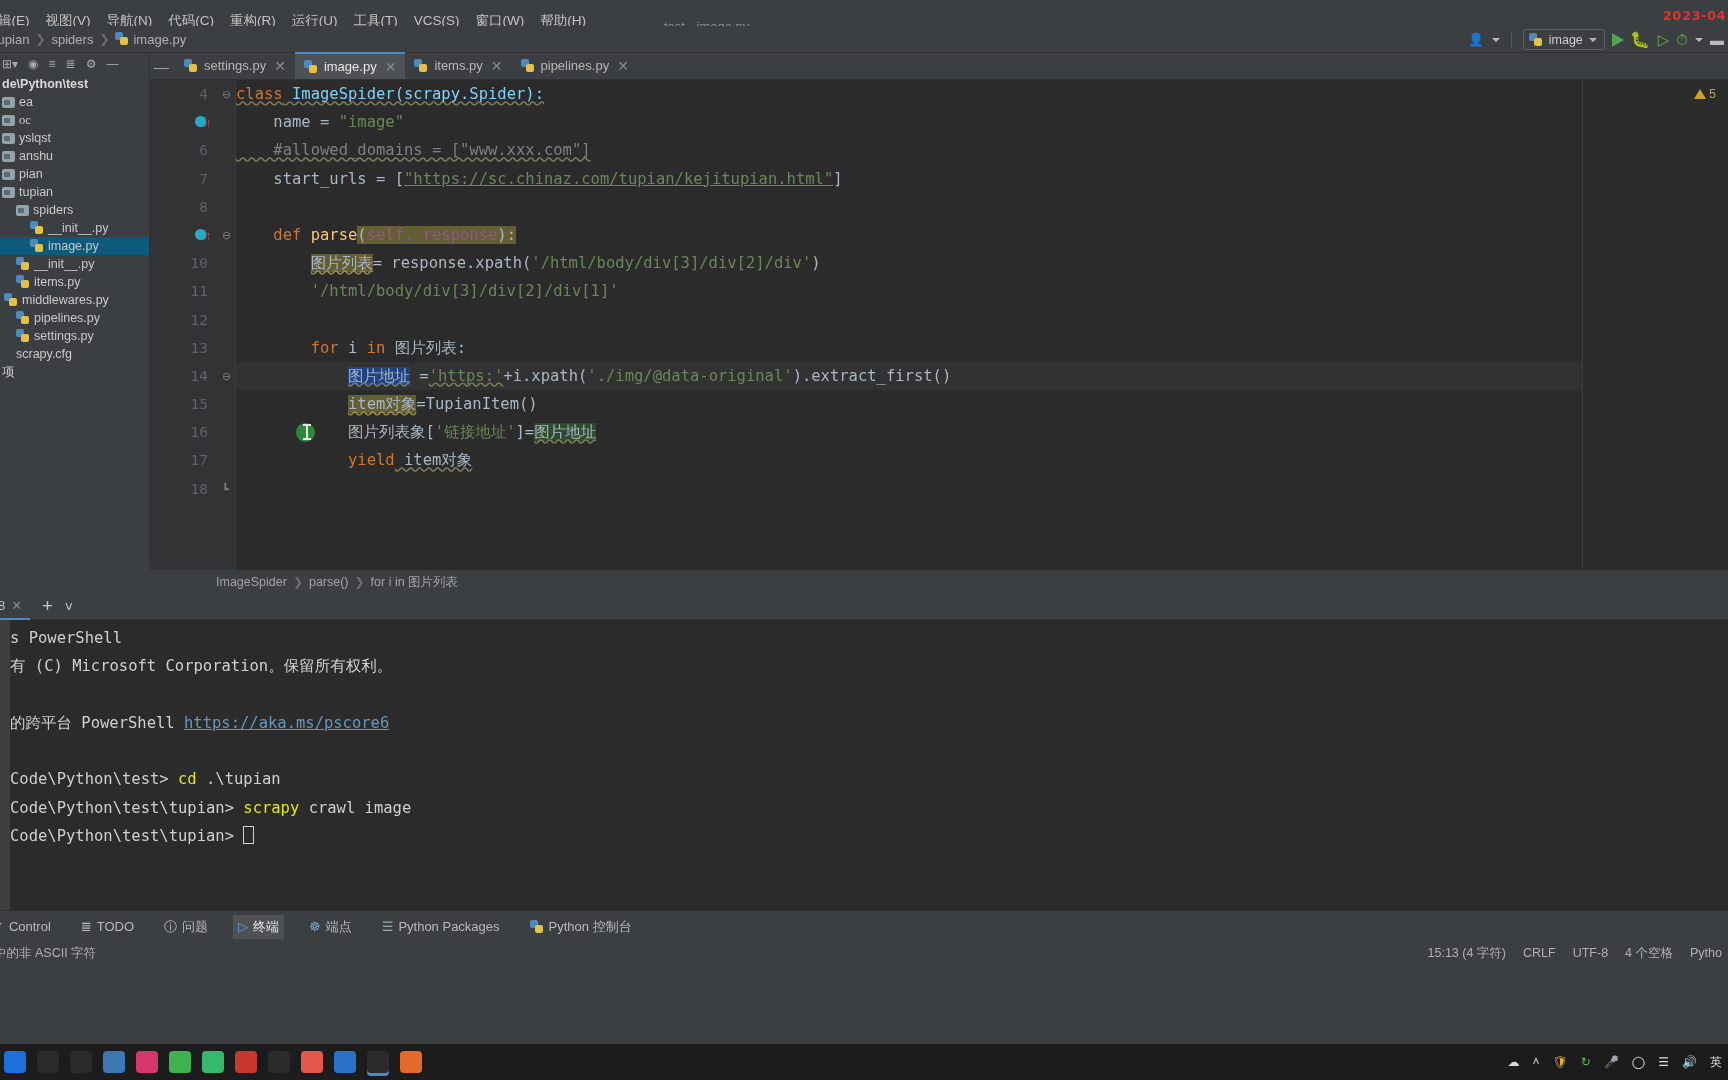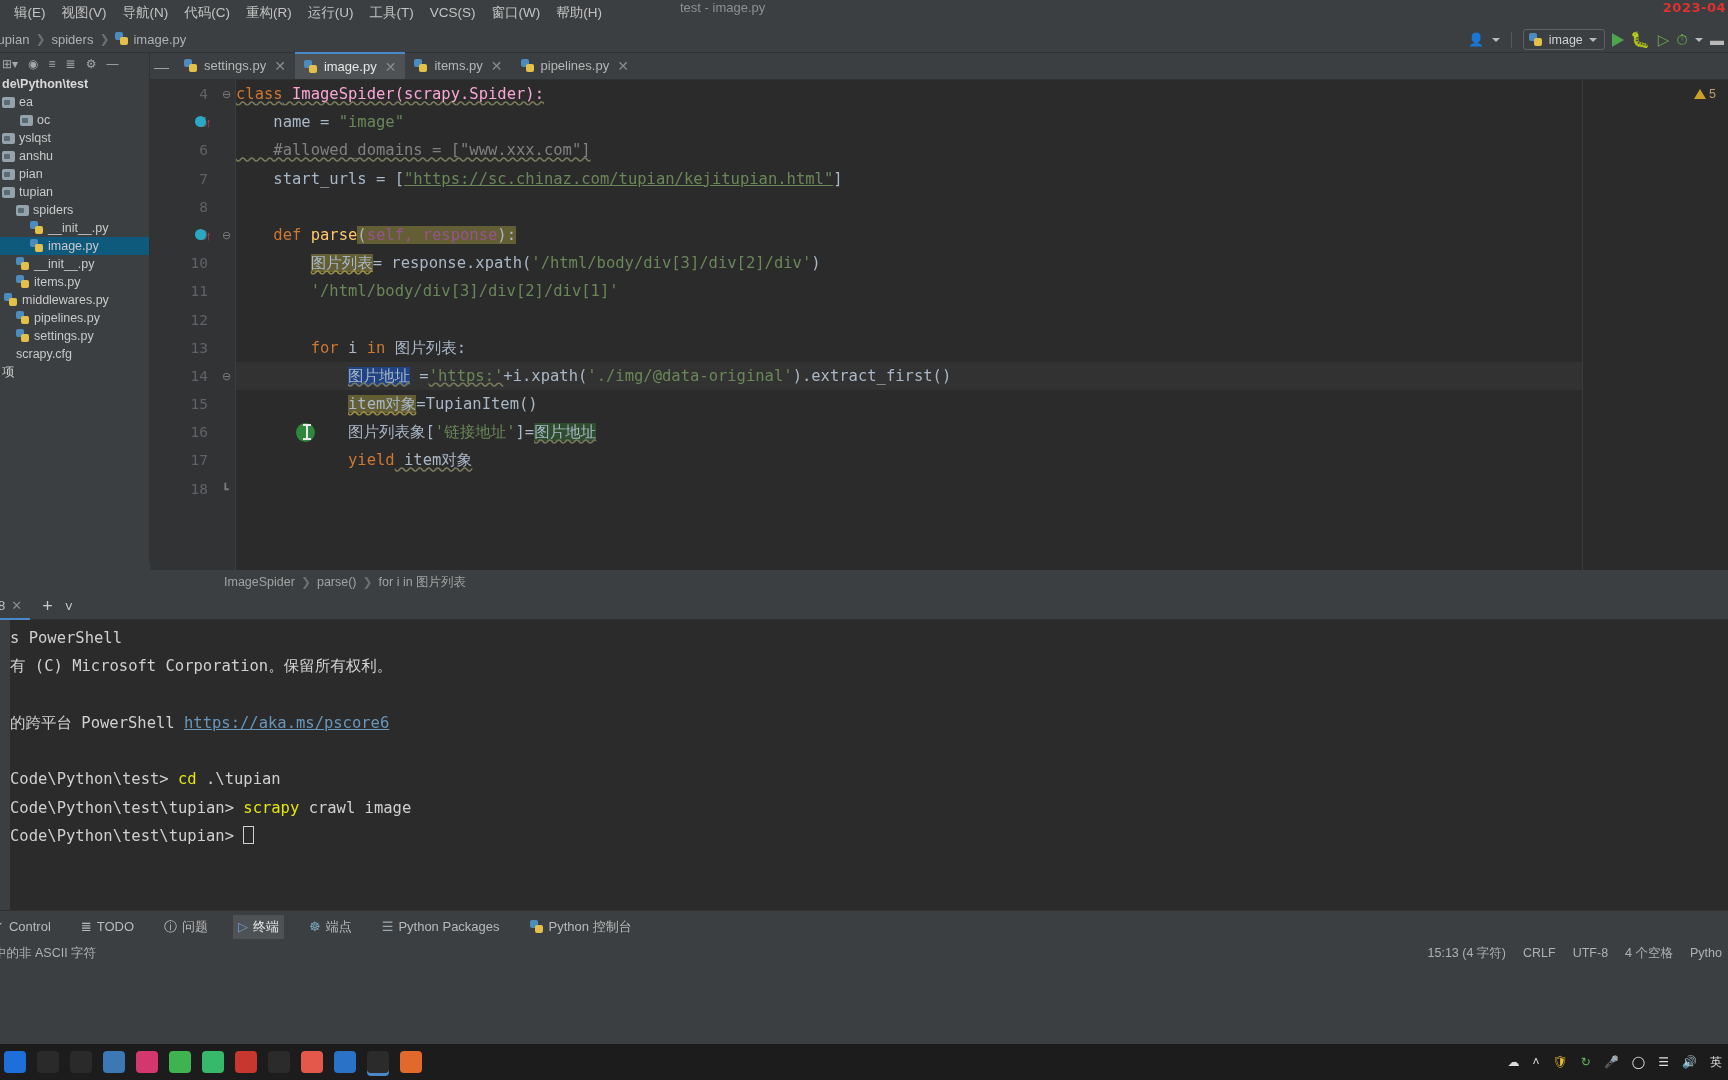--- a/index.html
+++ b/index.html
@@ -18,11 +18,11 @@
 
   
   .menubar {
-    position: absolute; top: 0; left: 0; width: 1728px; height: 26px;
+    position: absolute; top: 8px; left: 0; width: 1728px; height: 26px;
     background: #3c3f41;
-    display: flex; align-items: flex-start;
+    display: flex; align-items: flex-end;
     font-size: 13.5px; color: #c3c3c3;
-    padding-left: 16px;
+    padding-left: 0px;
   }
   .menu-item { padding: 0 8px; white-space: nowrap; line-height: 26px; }
   .menu-item:first-child { margin-left: -10px; }

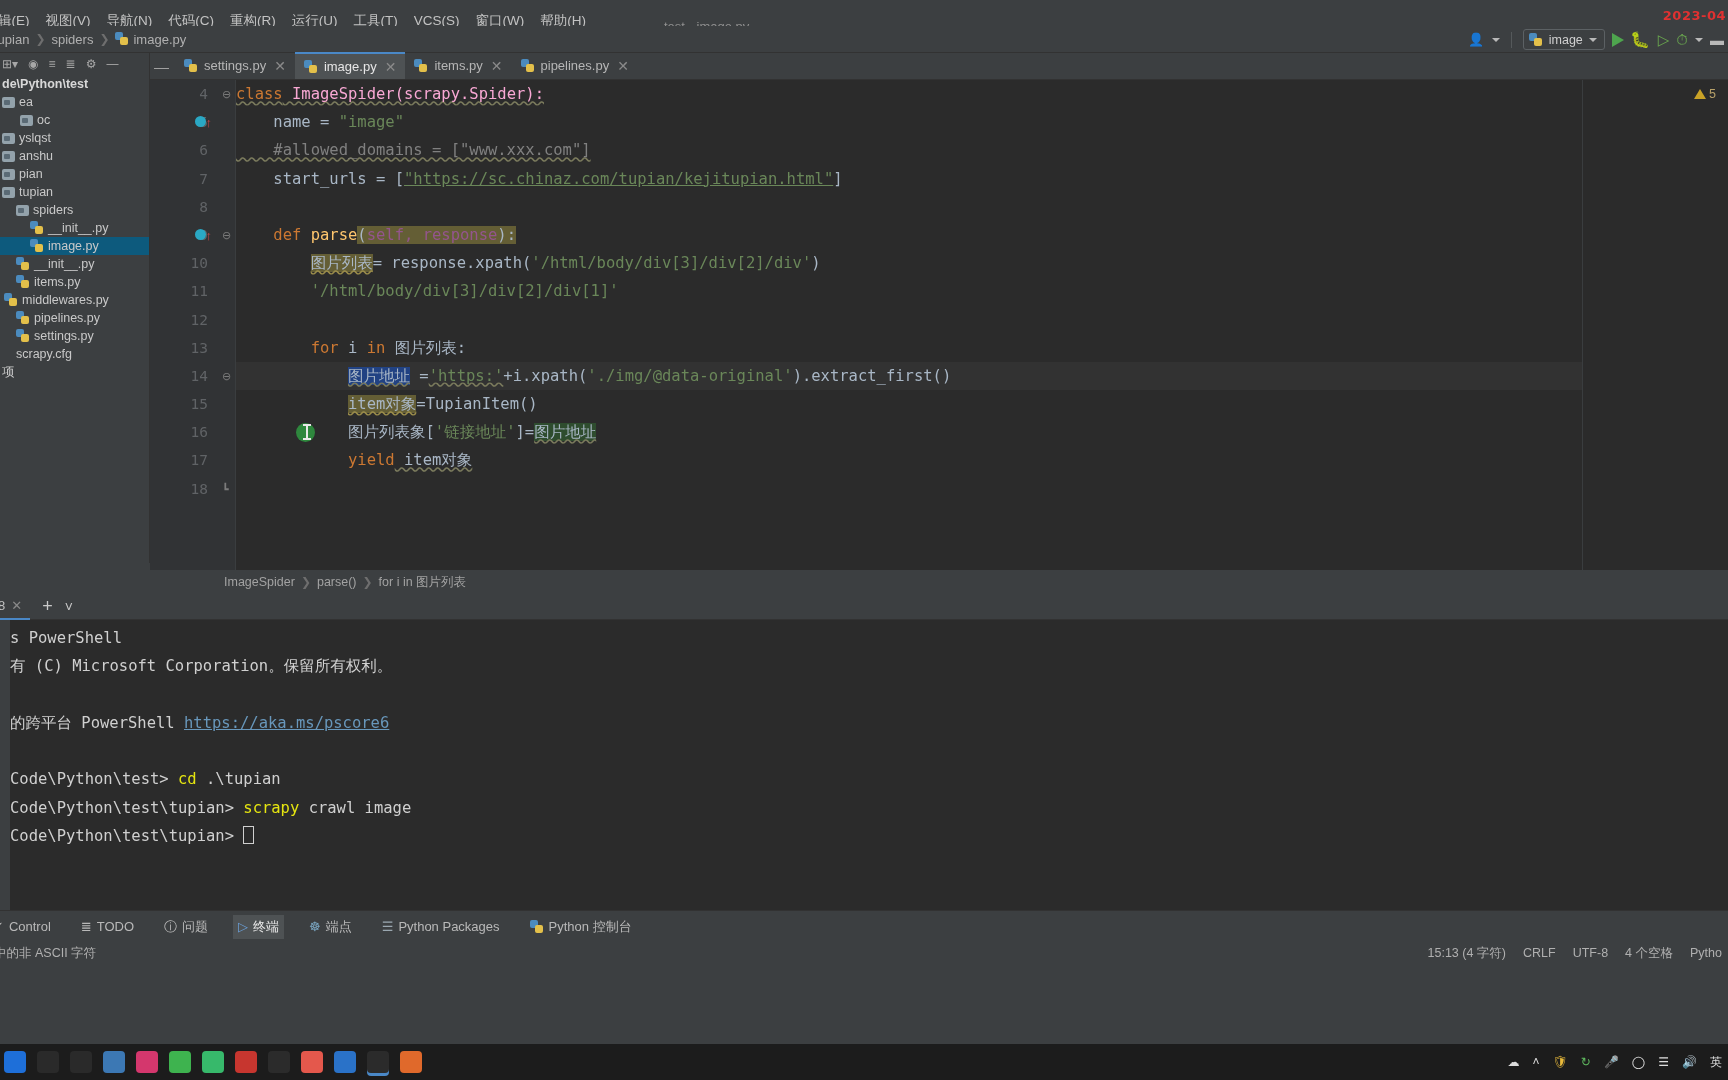--- a/index.html
+++ b/index.html
@@ -153,7 +153,7 @@
   .fn      { color: #ffc66d; }
   .cmt     { color: #808080; }
   .self    { color: #94558d; }
-  .cls     { color: #f9a8d4; }
+  .cls     { color: #7dd3fc; }
   .plain   { color: #a9b7c6; }
   .hl-search { background: #645e35; }
   .hl-sel    { background: #214283; }

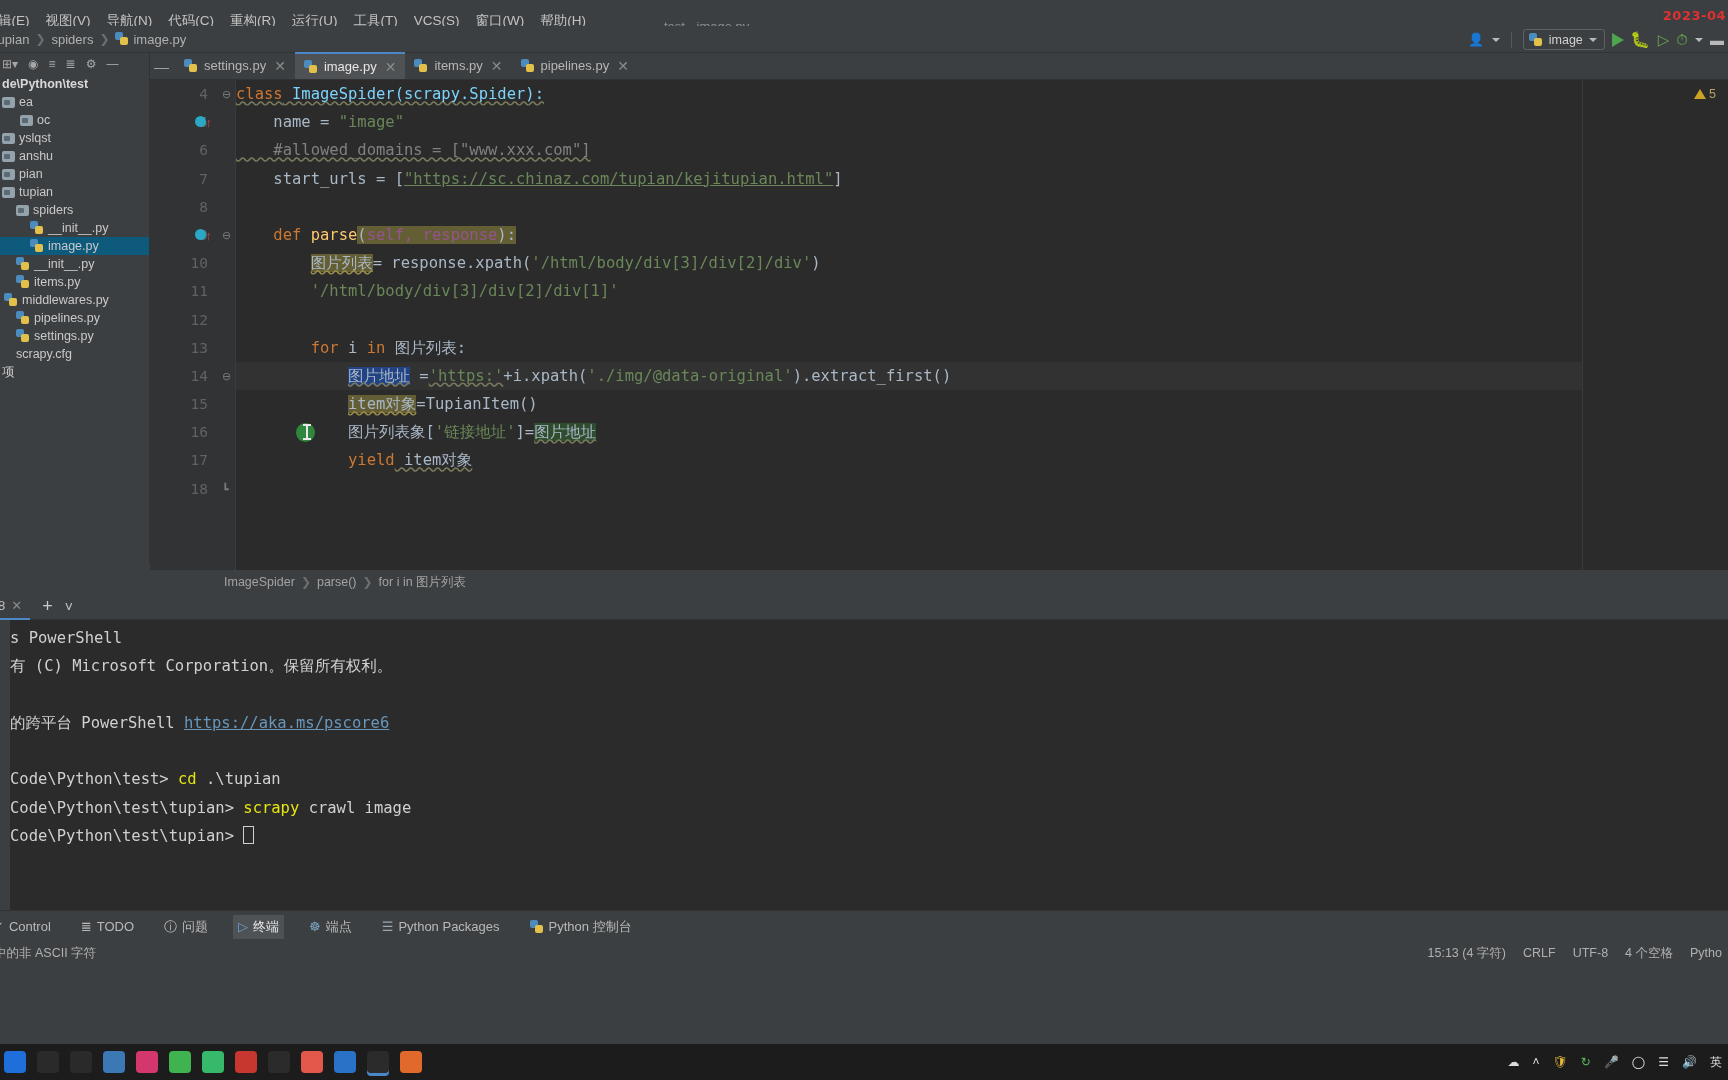--- a/index.html
+++ b/index.html
@@ -305,7 +305,7 @@
           <span class="folder-ico"></span>
           <span>ea</span>
         </div>
-        <div class="tree-row" style="padding-left: 20px;">
+        <div class="tree-row" style="padding-left: 2px; font-family: Liberation Serif, serif;">
           <span class="folder-ico"></span>
           <span>oc</span>
         </div>

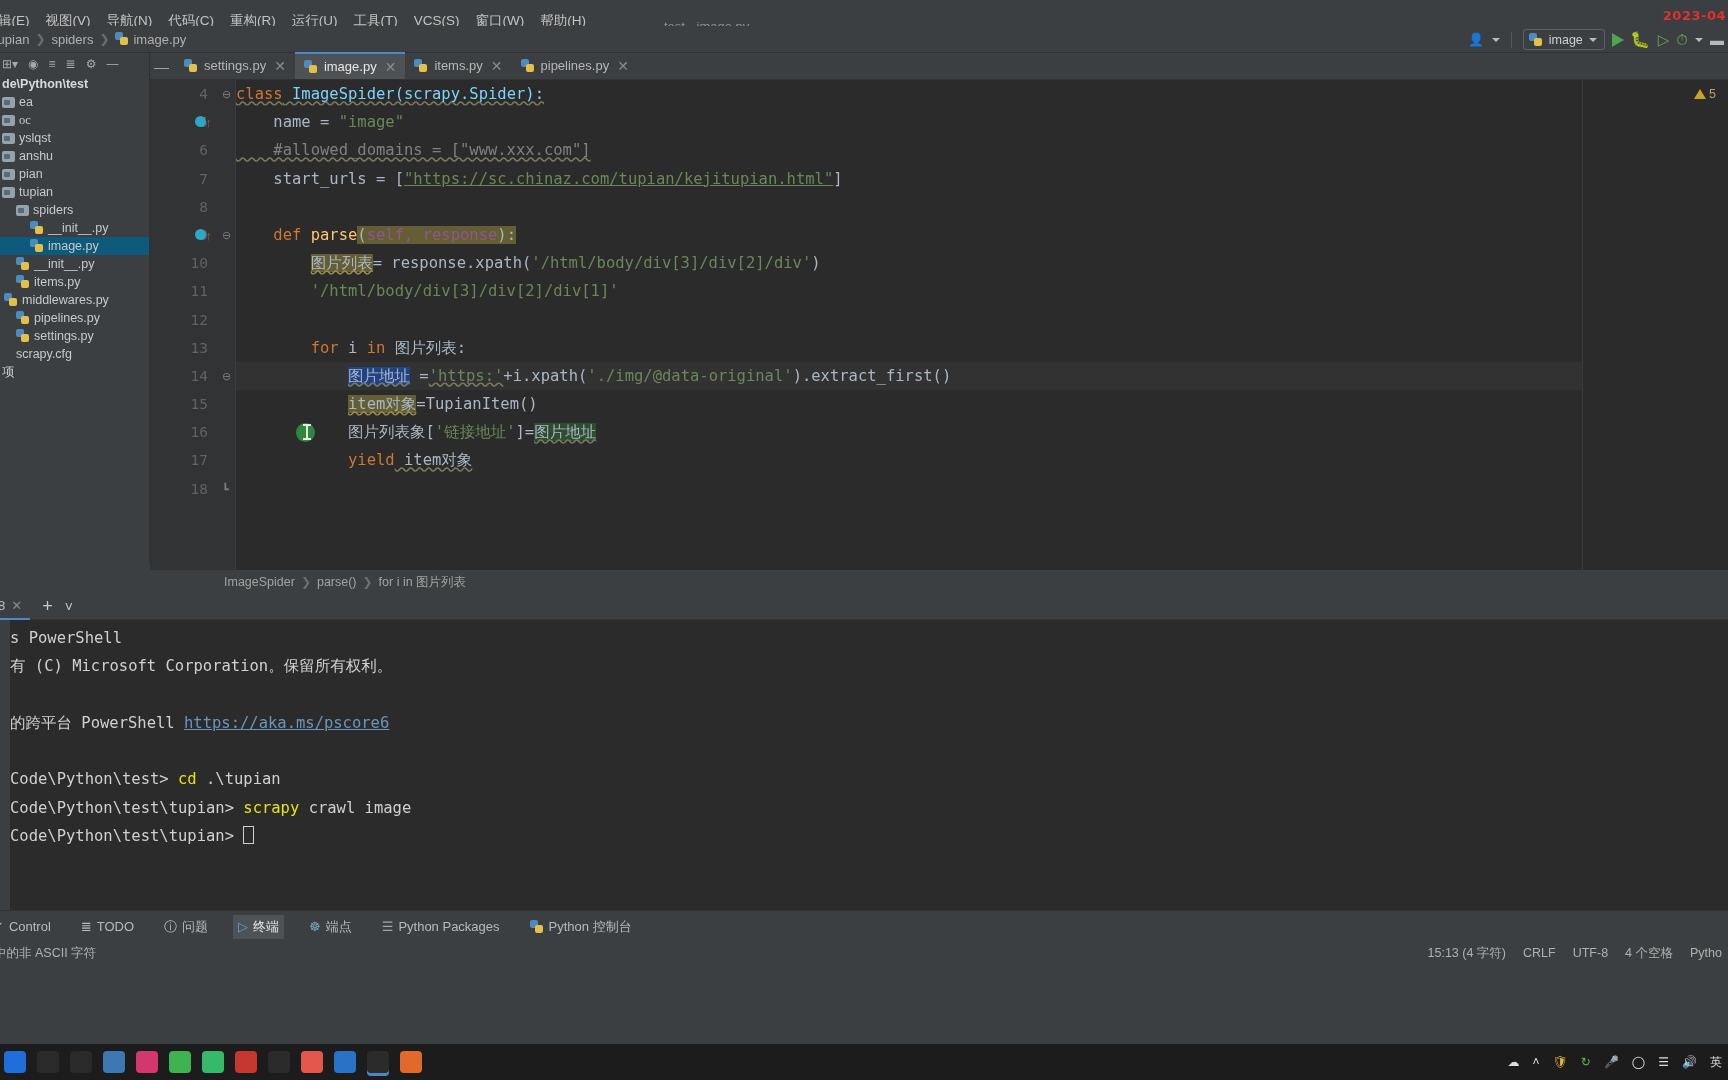--- a/index.html
+++ b/index.html
@@ -181,7 +181,7 @@
 
   
   .ebreadcrumb {
-    position: absolute; top: 570px; left: 150px; width: 1578px; height: 24px;
+    position: absolute; top: 570px; left: 142px; width: 1578px; height: 24px;
     background: #3c3f41; display: flex; align-items: center;
     padding-left: 74px; font-size: 12.5px; color: #a2a2a2;
   }

